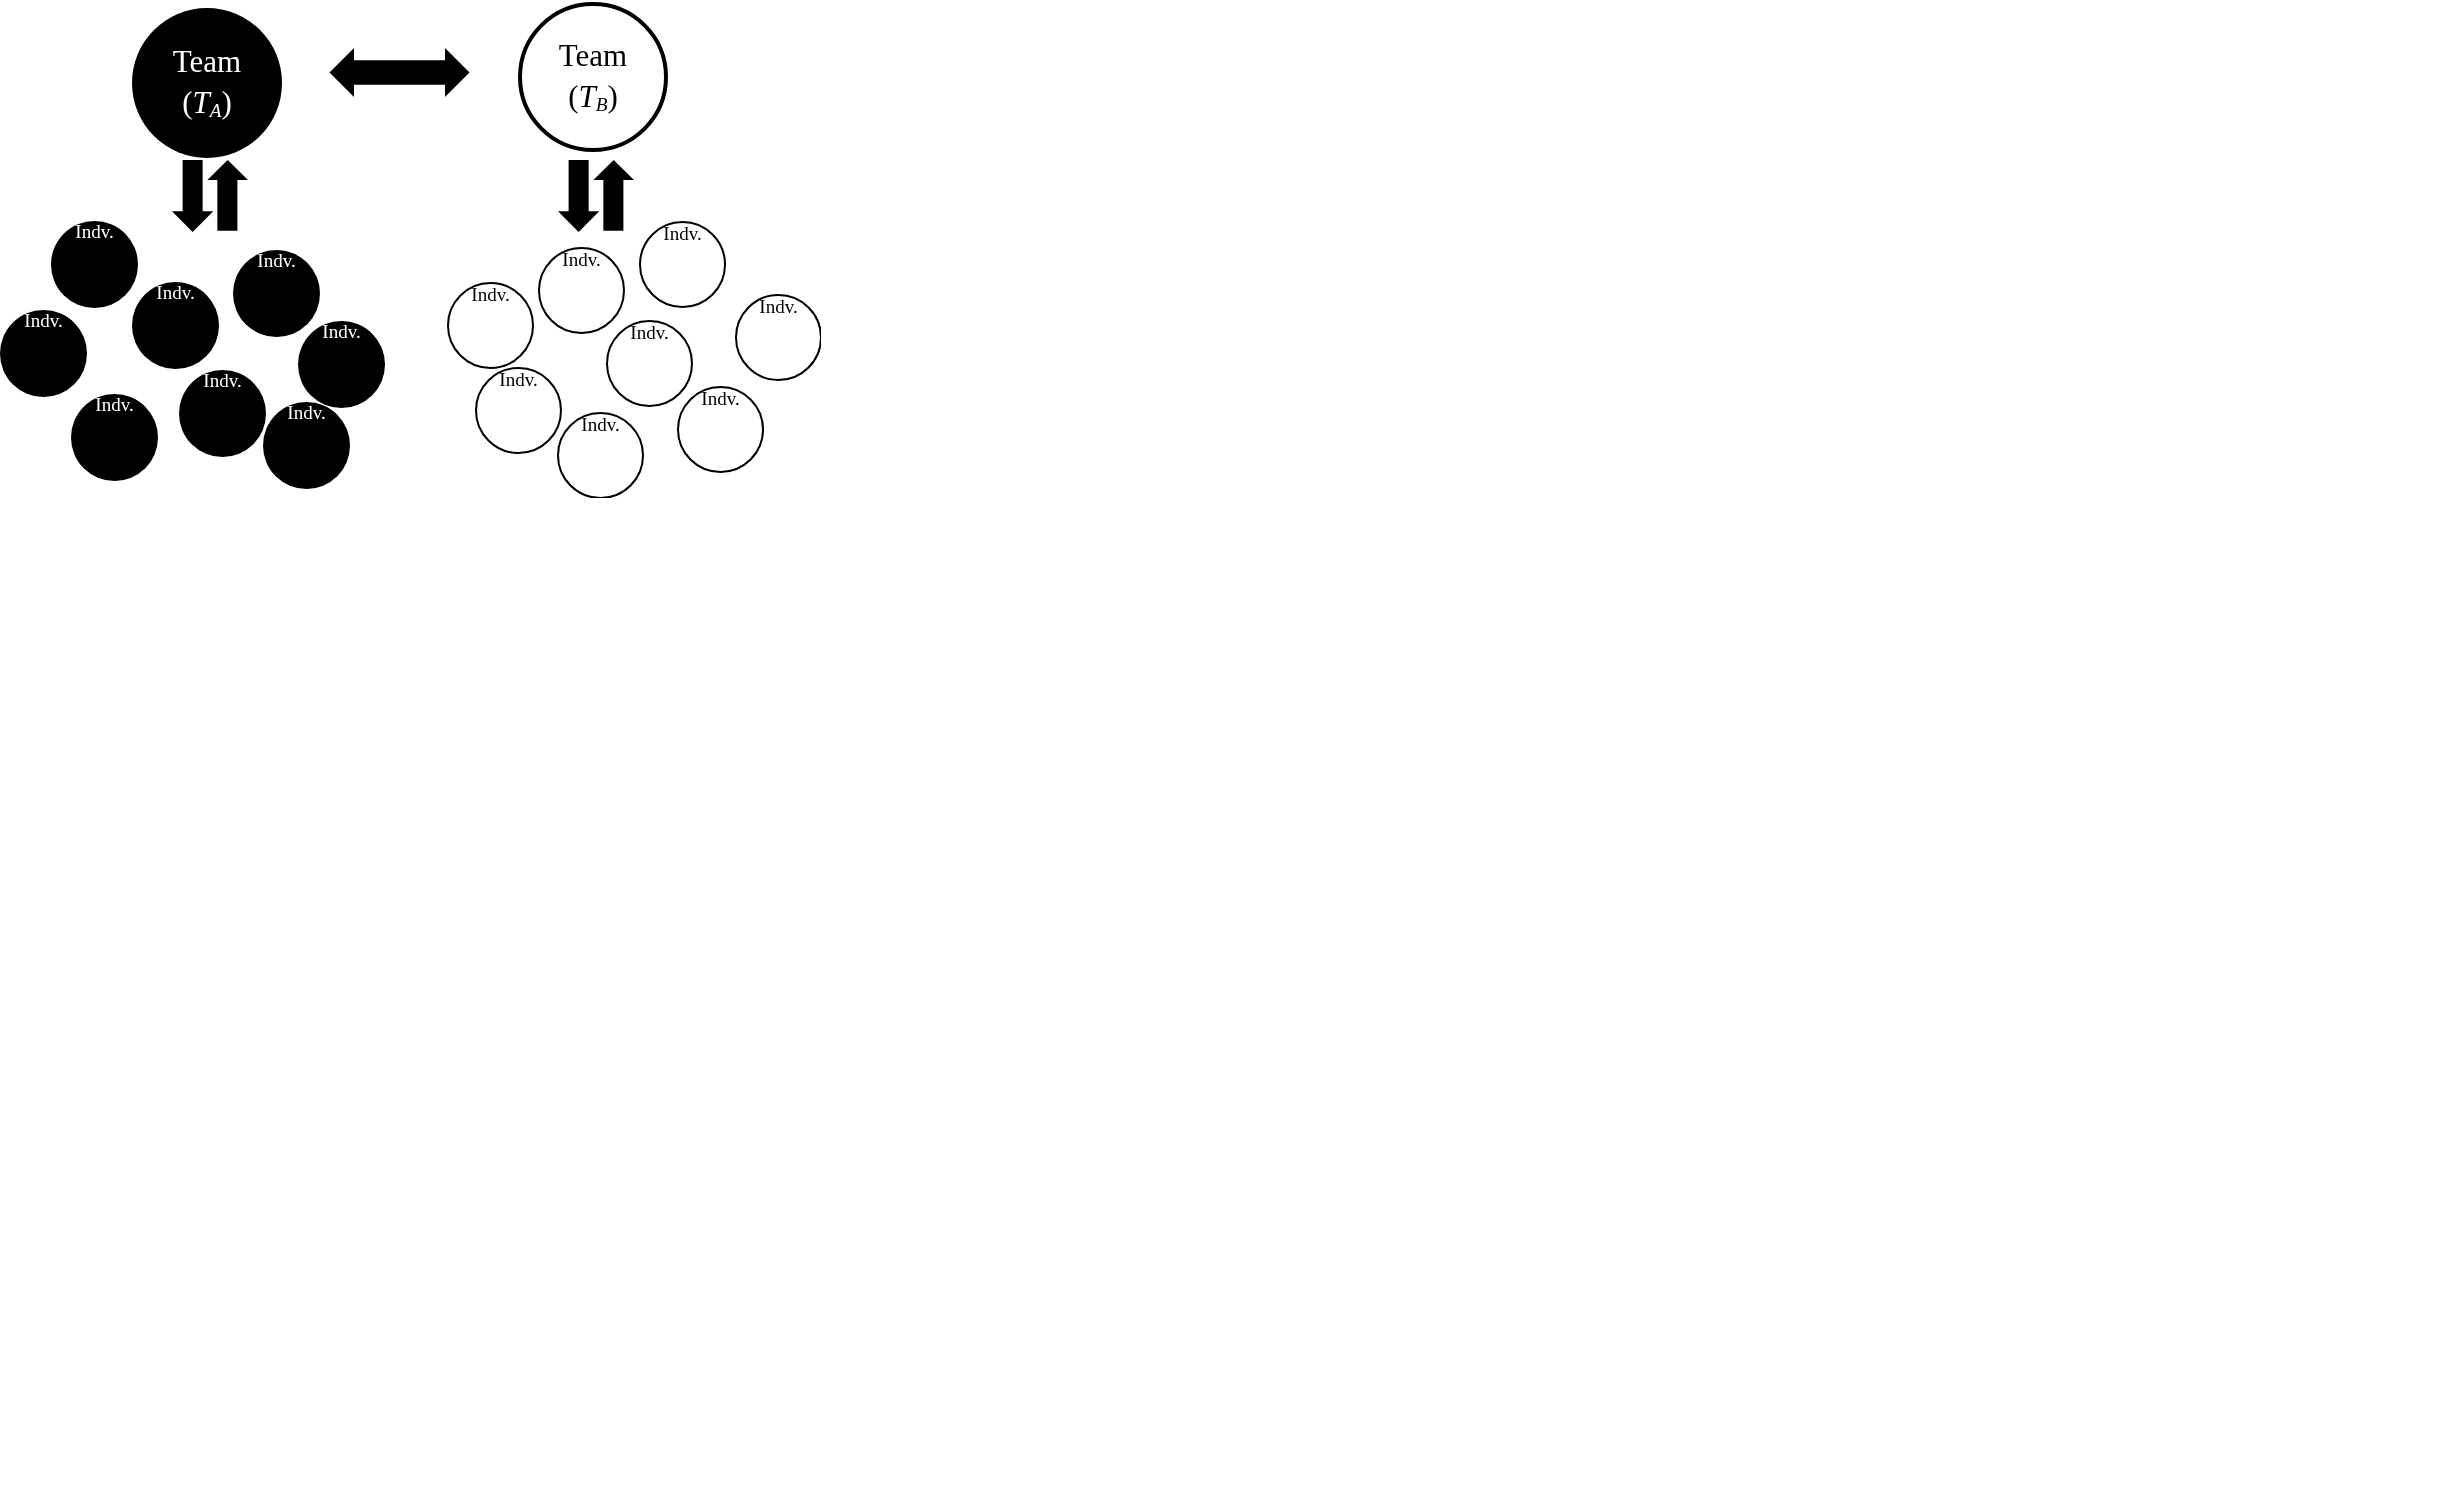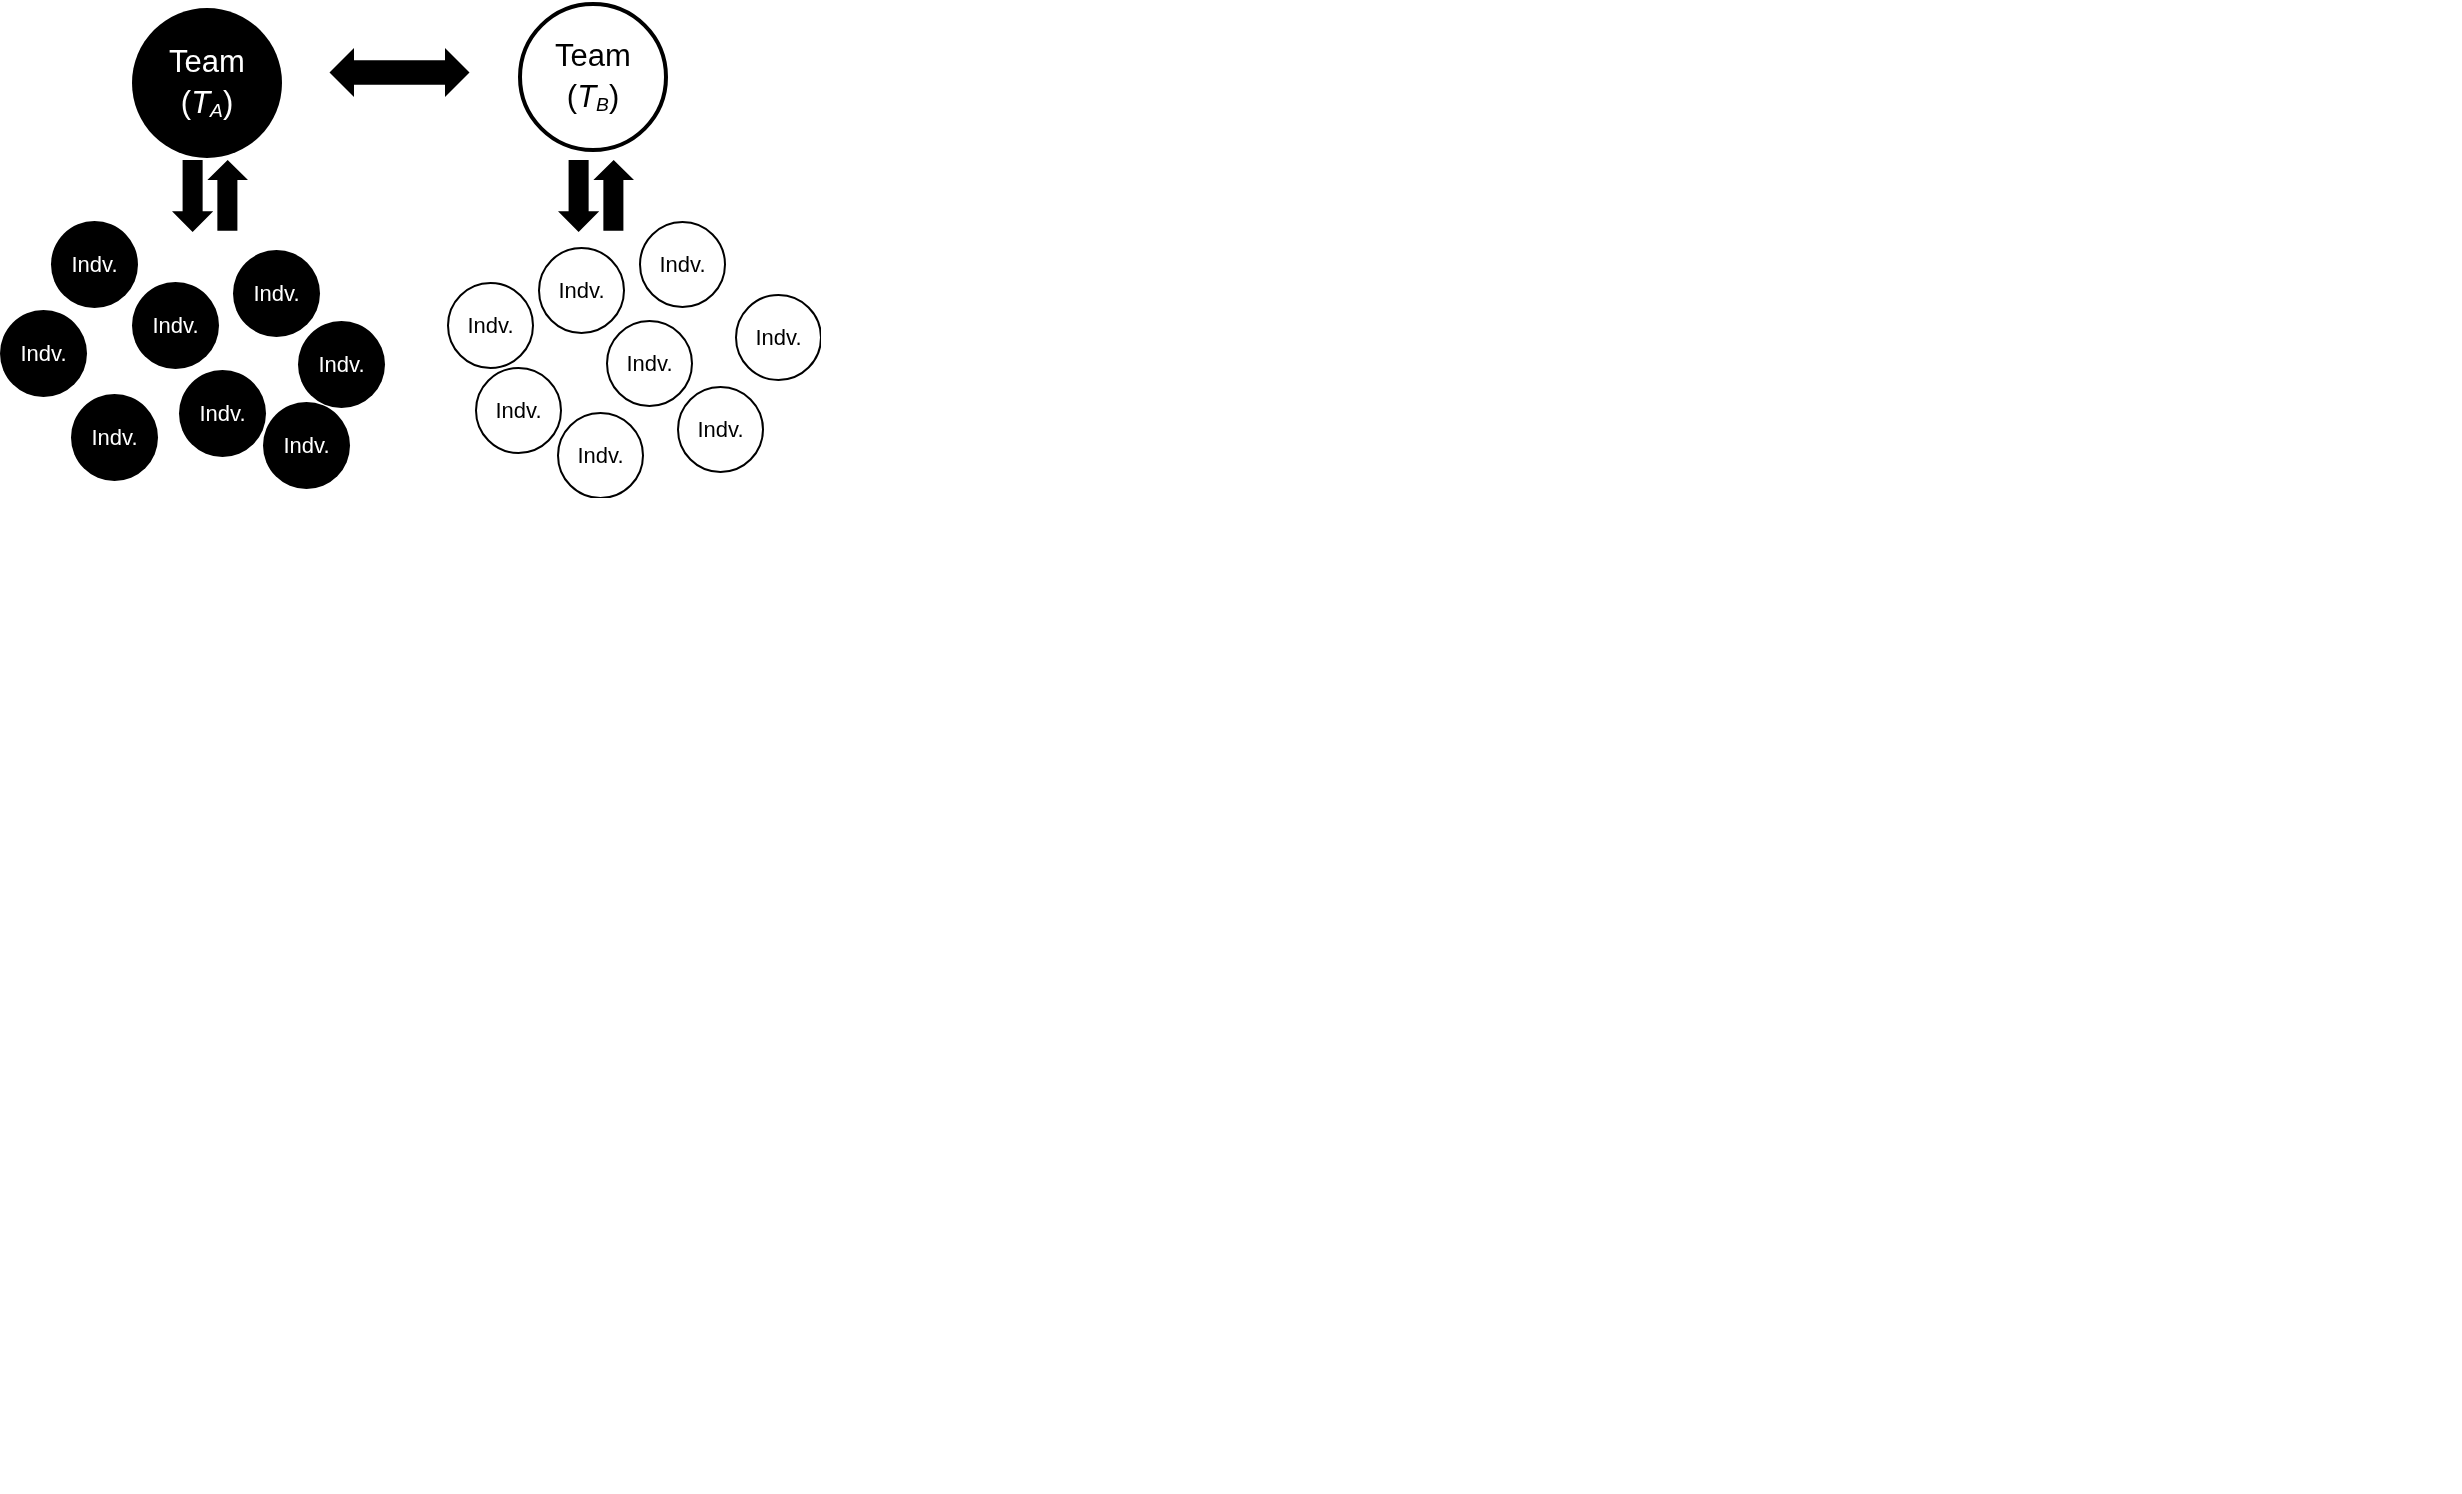--- a/index.html
+++ b/index.html
@@ -13,7 +13,7 @@
     height: 498px;
     background: #ffffff;
     overflow: hidden;
-    font-family: Liberation Sans, sans-serif;
+    font-family: Liberation Serif, serif;
     color: #000;
   }
   .node {

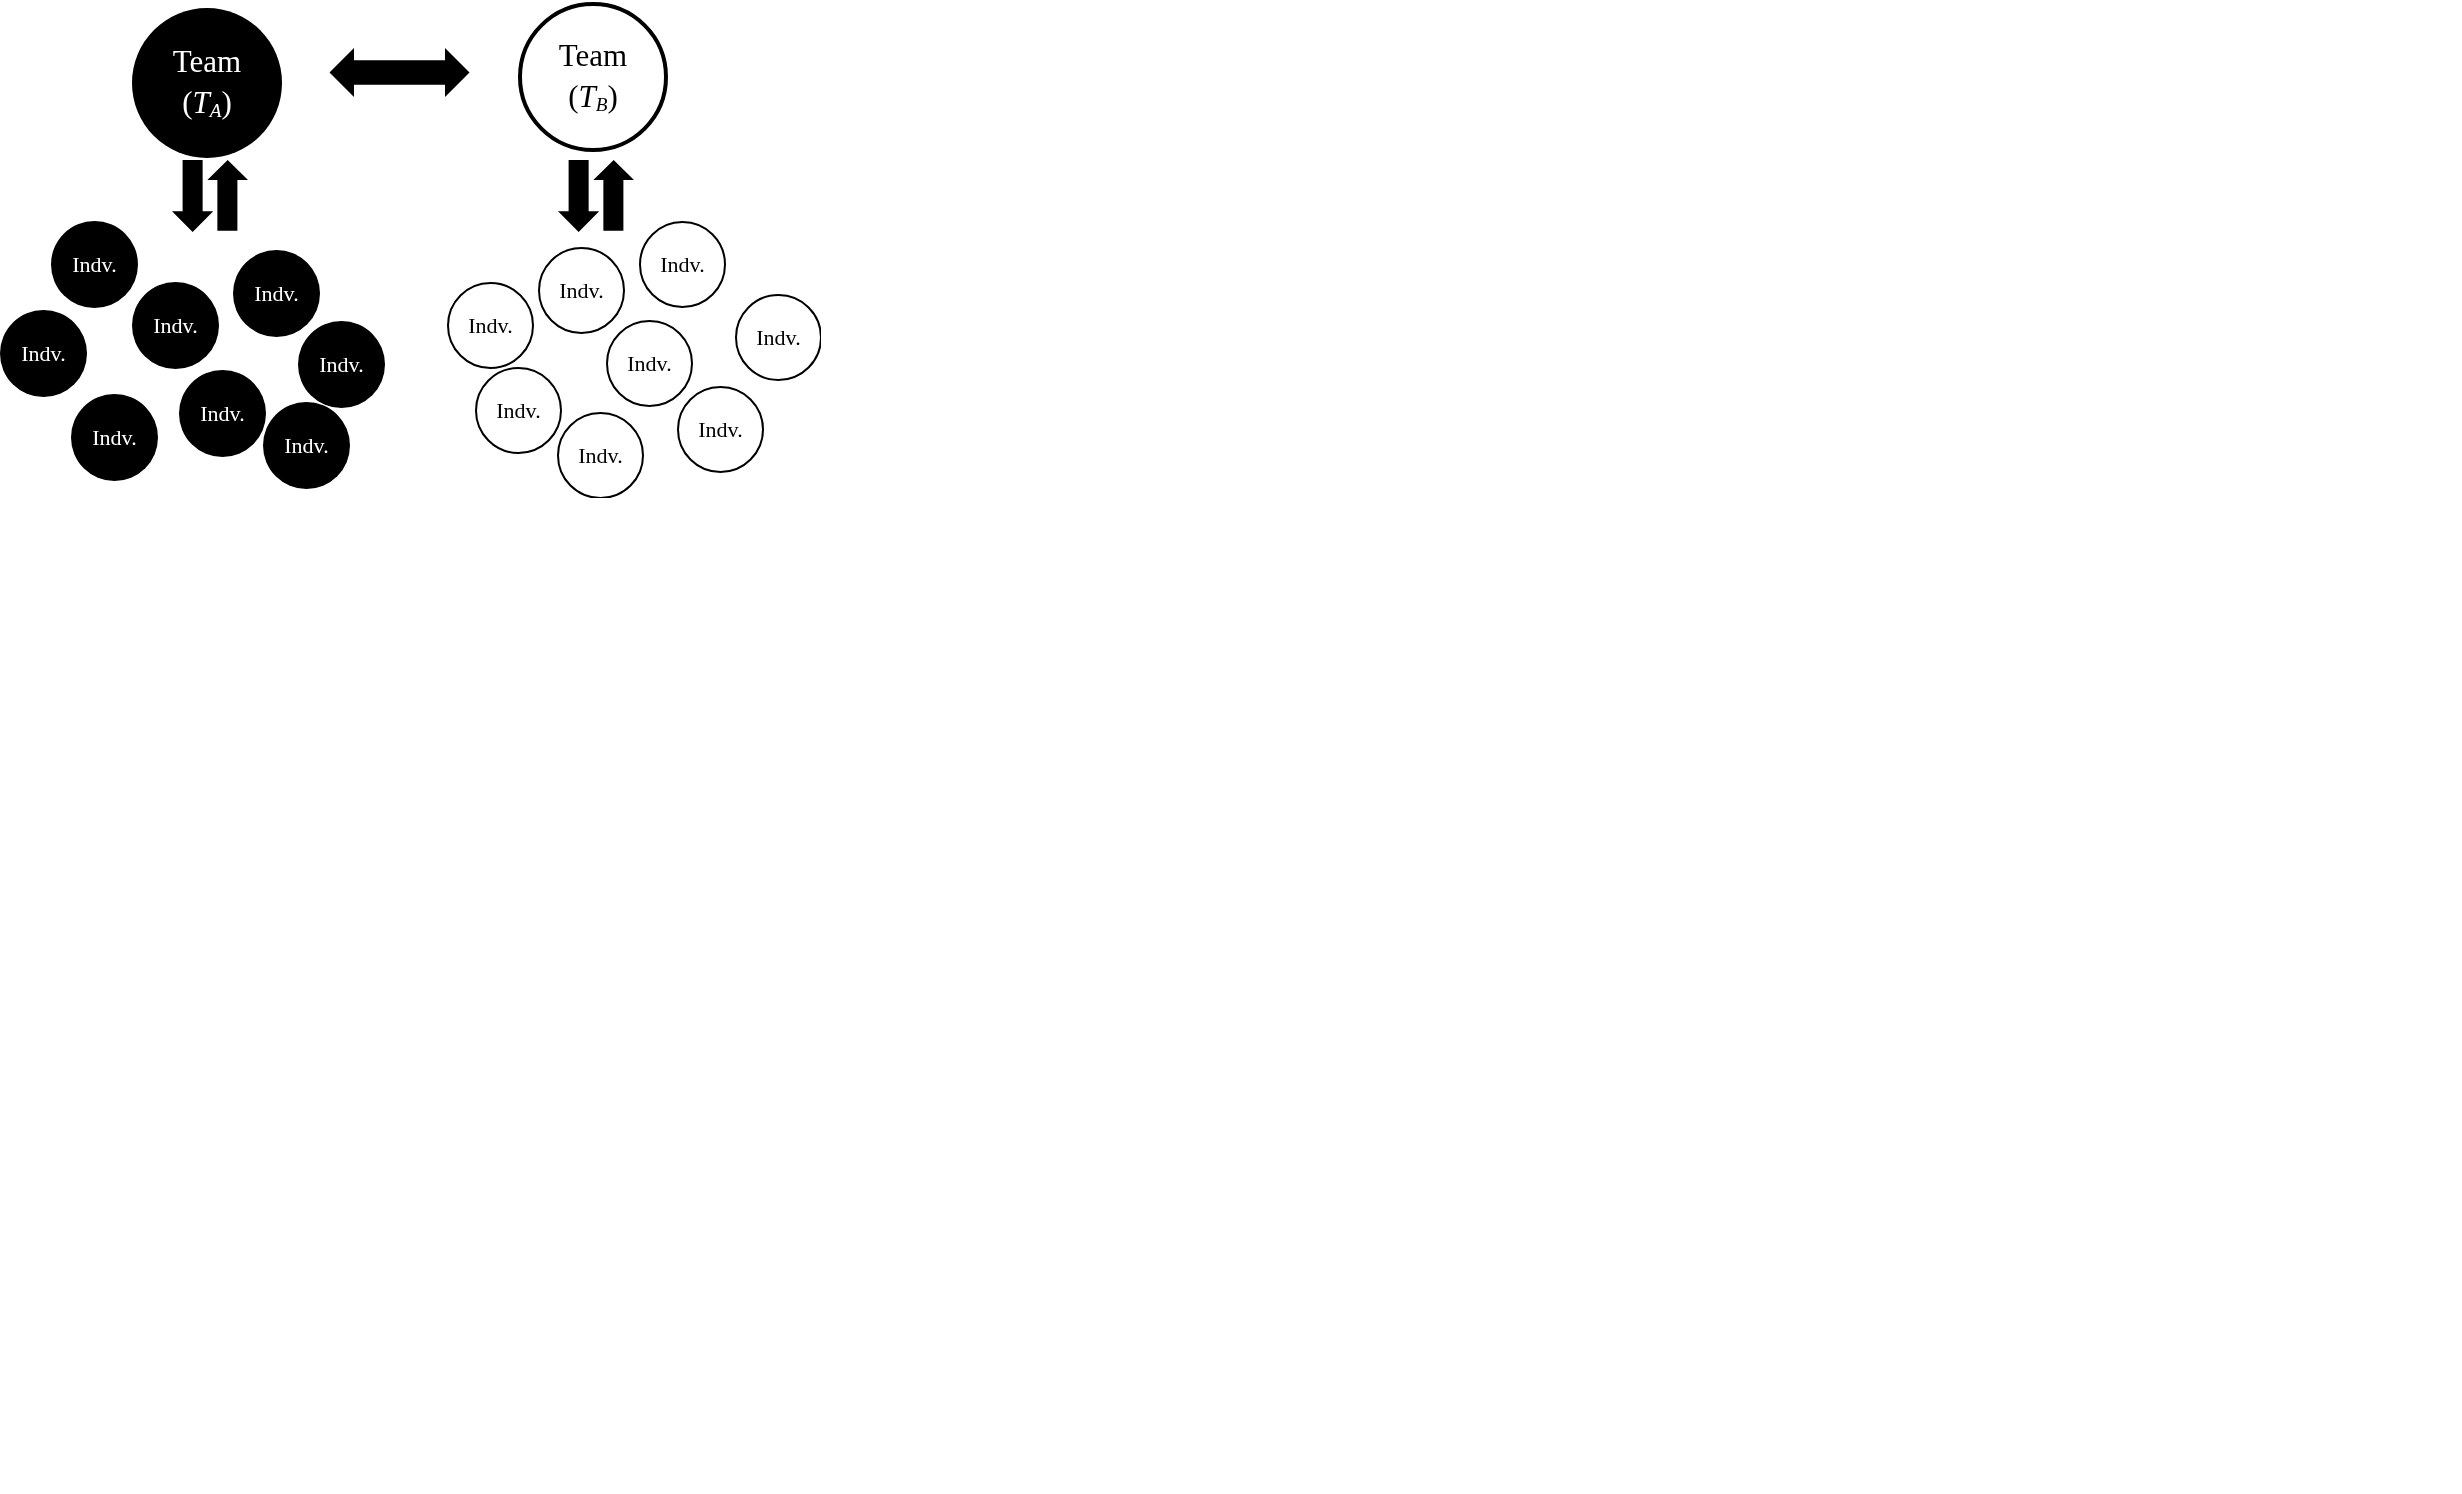--- a/index.html
+++ b/index.html
@@ -55,9 +55,9 @@
     border-radius: 50%;
     box-sizing: border-box;
     display: flex;
-    align-items: center;
+    align-items: flex-start;
     justify-content: center;
-    font-size: 22px;
+    font-size: 19px;
     white-space: nowrap;
   }
   .member-fill {

